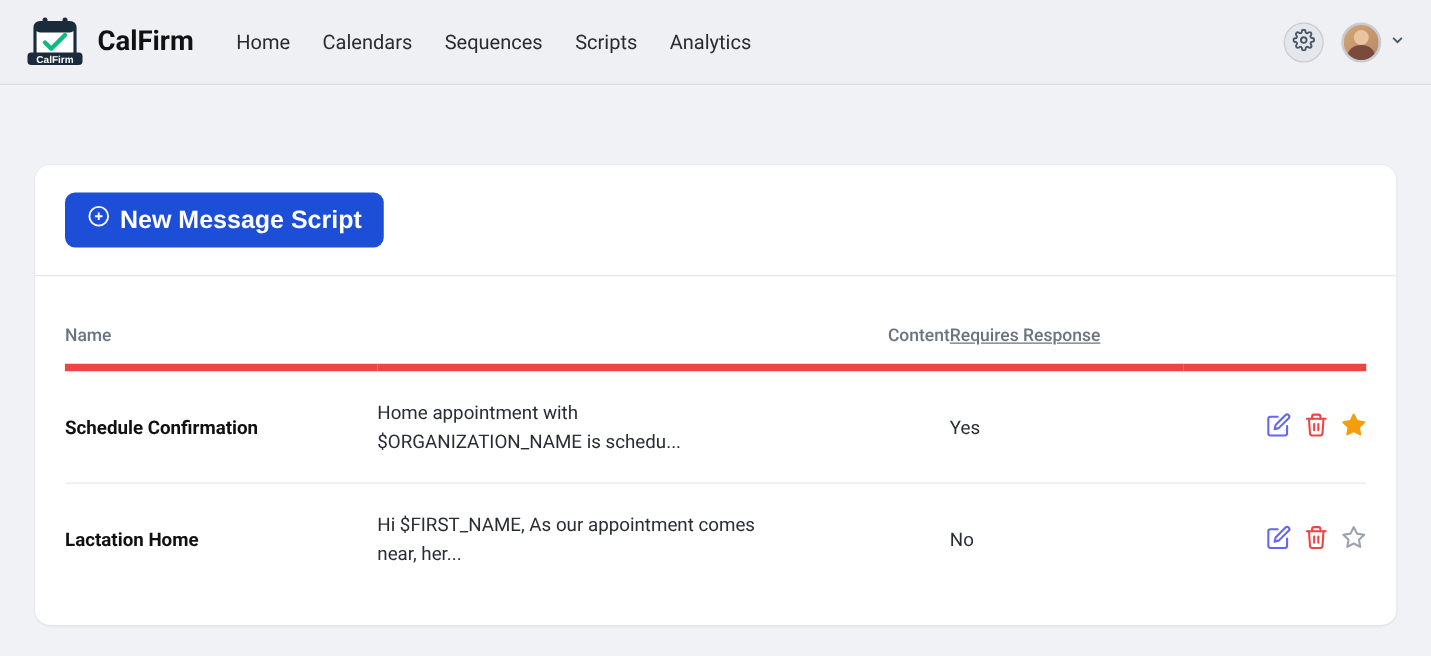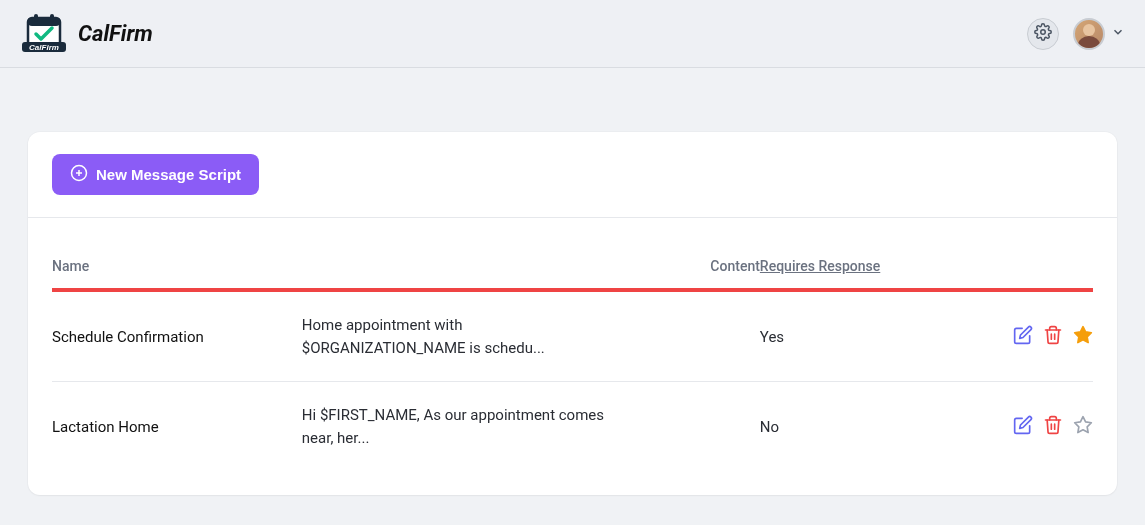--- a/index.html
+++ b/index.html
@@ -195,6 +195,13 @@
     </span>
     <span class="brand">CalFirm</span>
   </div>
+  <nav class="nav">
+    <span class="nav-item">Home</span>
+    <span class="nav-item">Calendars</span>
+    <span class="nav-item">Sequences</span>
+    <span class="nav-item">Scripts</span>
+    <span class="nav-item">Analytics</span>
+  </nav>
   <div class="header-right">
     <div class="gear-btn">
       <span>

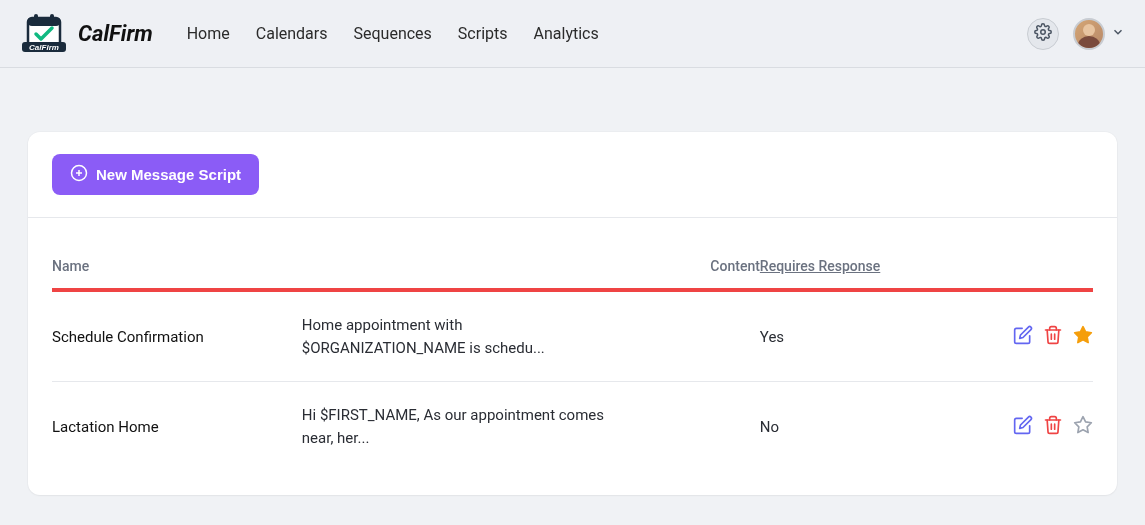--- a/index.html
+++ b/index.html
@@ -22,7 +22,6 @@
       display: flex;
       align-items: center;
       gap: 10px;
-      font-style: italic;
     }
     .brand {
       font-size: 22px;

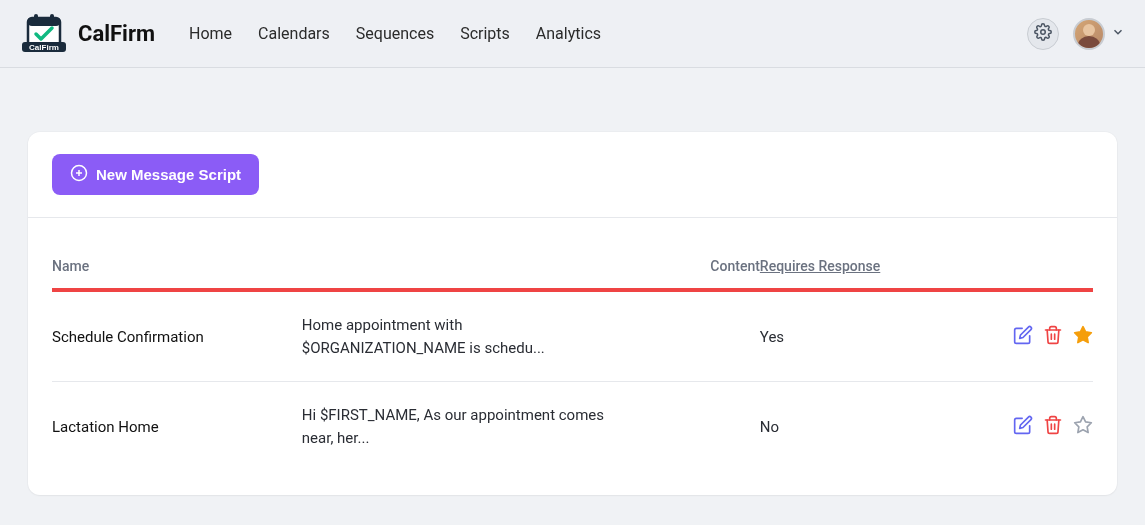--- a/index.html
+++ b/index.html
@@ -116,12 +116,12 @@
       color: #555b66;
     }
     .primary-btn {
-      background: #8b5cf6;
+      background: #1d4ed8;
       color: #fff;
       border: none;
       border-radius: 8px;
       padding: 10px 18px;
-      font-size: 15px;
+      font-size: 20px;
       font-weight: 600;
       display: flex;
       align-items: center;

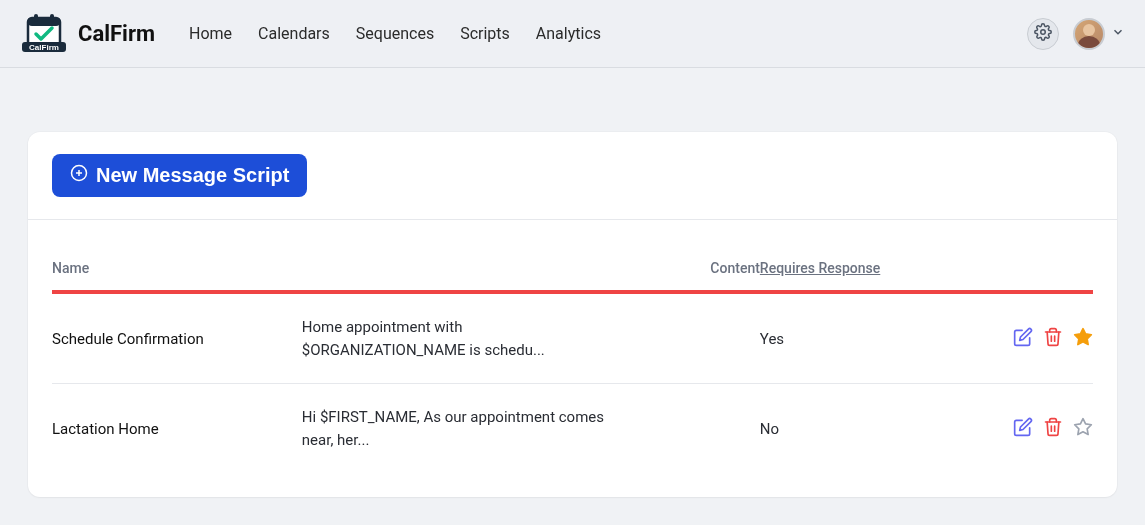--- a/index.html
+++ b/index.html
@@ -141,7 +141,7 @@
       font-weight: 500;
       color: #6b7280;
       padding-bottom: 14px;
-      border-bottom: 4px solid #ef4444;
+      border-bottom: 6px solid #ef4444;
     }
     tbody td {
       padding: 22px 0;

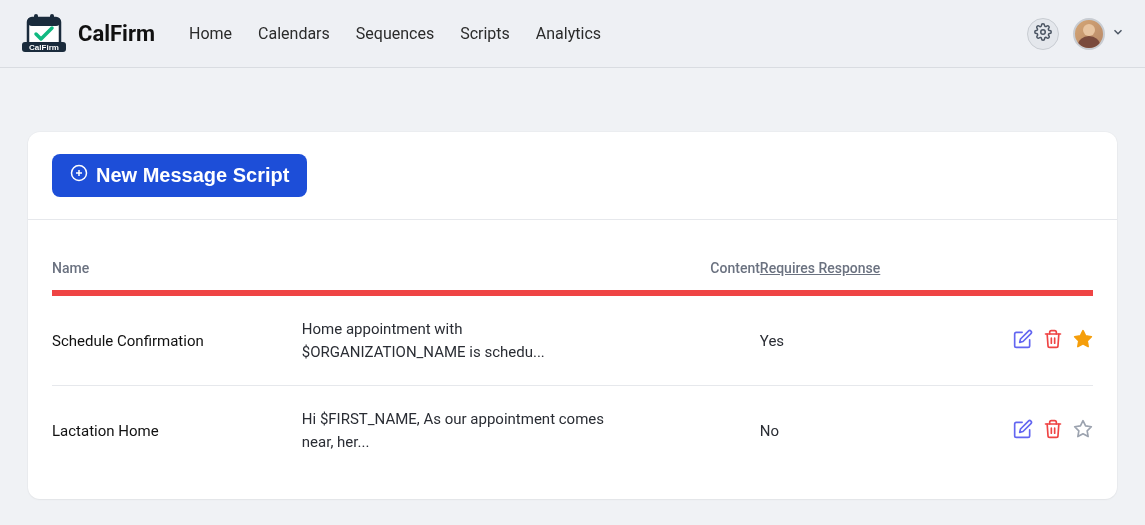--- a/index.html
+++ b/index.html
@@ -158,7 +158,7 @@
     .col-response { width: 18%; text-decoration: underline; }
     .col-actions { width: 14%; }
     .row-name {
-      font-weight: 400;
+      font-weight: 700;
       color: #111;
     }
     .actions {

